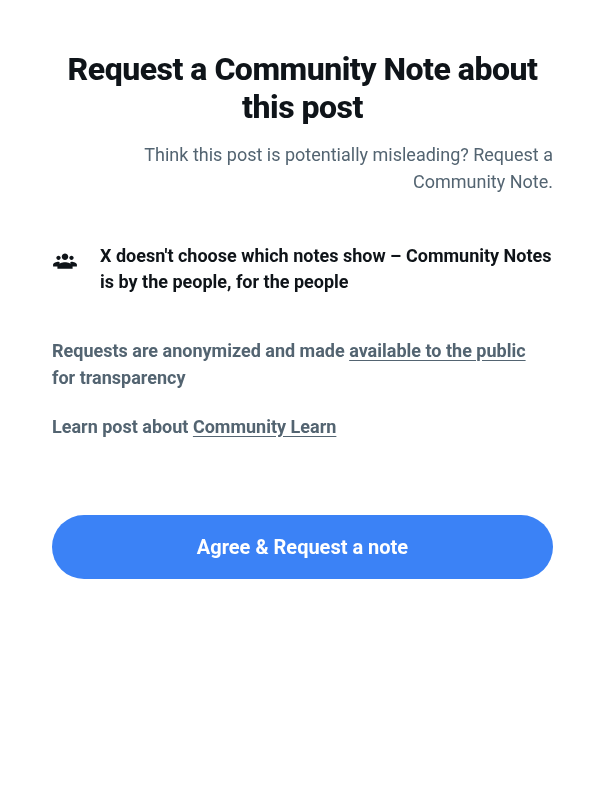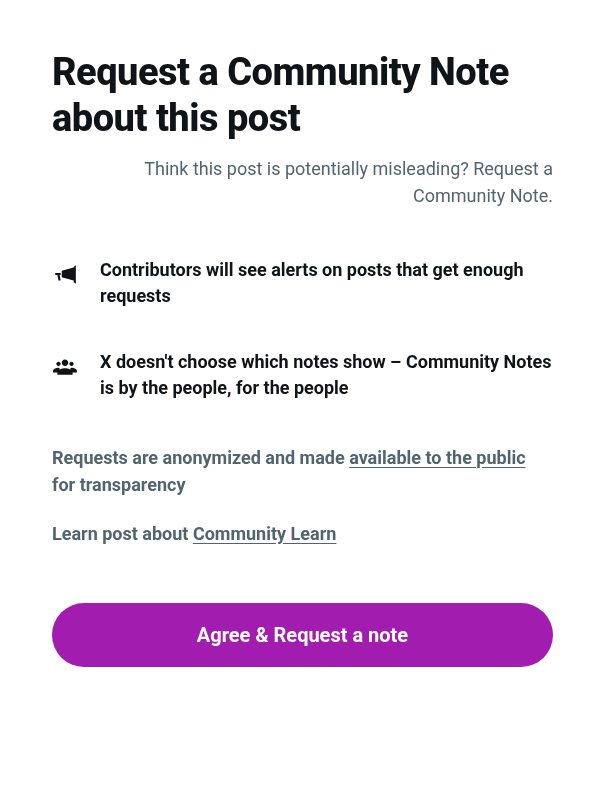--- a/index.html
+++ b/index.html
@@ -17,12 +17,13 @@
     }
     
     .title {
-      font-size: 38px;
+      font-size: 32px;
       font-weight: 800;
       color: #0f1419;
       line-height: 1.2;
       letter-spacing: -0.5px;
       margin-bottom: 14px;
+      text-align: center;
     }
     
     .subtitle {

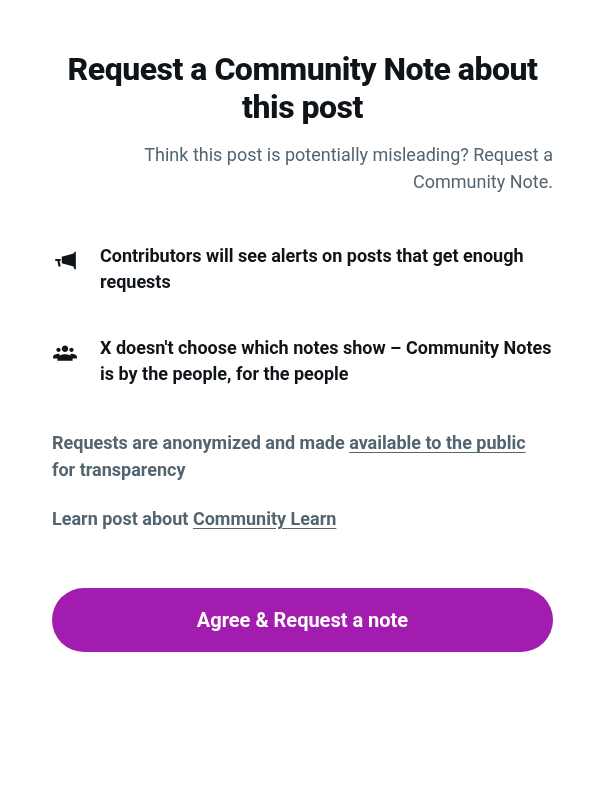--- a/index.html
+++ b/index.html
@@ -112,14 +112,6 @@
 
 <div class="info-list">
 
-  <div class="info-item">
-    <span class="info-icon">
-      <svg viewBox="0 0 24 24">
-          <path d="M3 11v2h2l1 5h2l-1-5h1v-2H3zm19-7l-2 1.5V6L9 9v6l11 3v1.5L22 21V4z"></path>
-        </svg>
-    </span>
-    <span class="info-text">Contributors will see alerts on posts that get enough requests</span>
-  </div>
 
 
   <div class="info-item">

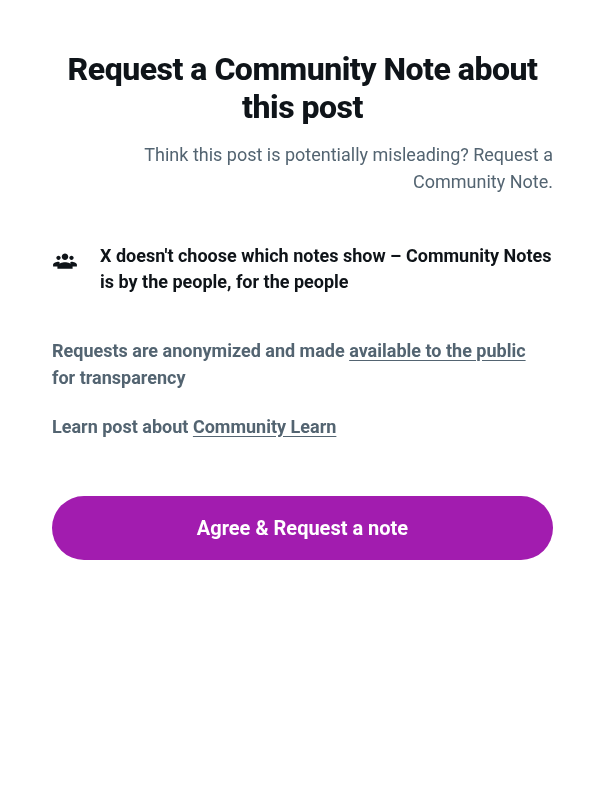--- a/index.html
+++ b/index.html
@@ -92,7 +92,7 @@
     
     .primary-button {
       width: 100%;
-      background: #a21caf;
+      background: #3b82f6;
       color: #fff;
       border: none;
       border-radius: 9999px;
@@ -101,6 +101,7 @@
       font-weight: 700;
       cursor: pointer;
       font-family: inherit;
+      margin-top: 19px;
     }
   </style>
 </head>

